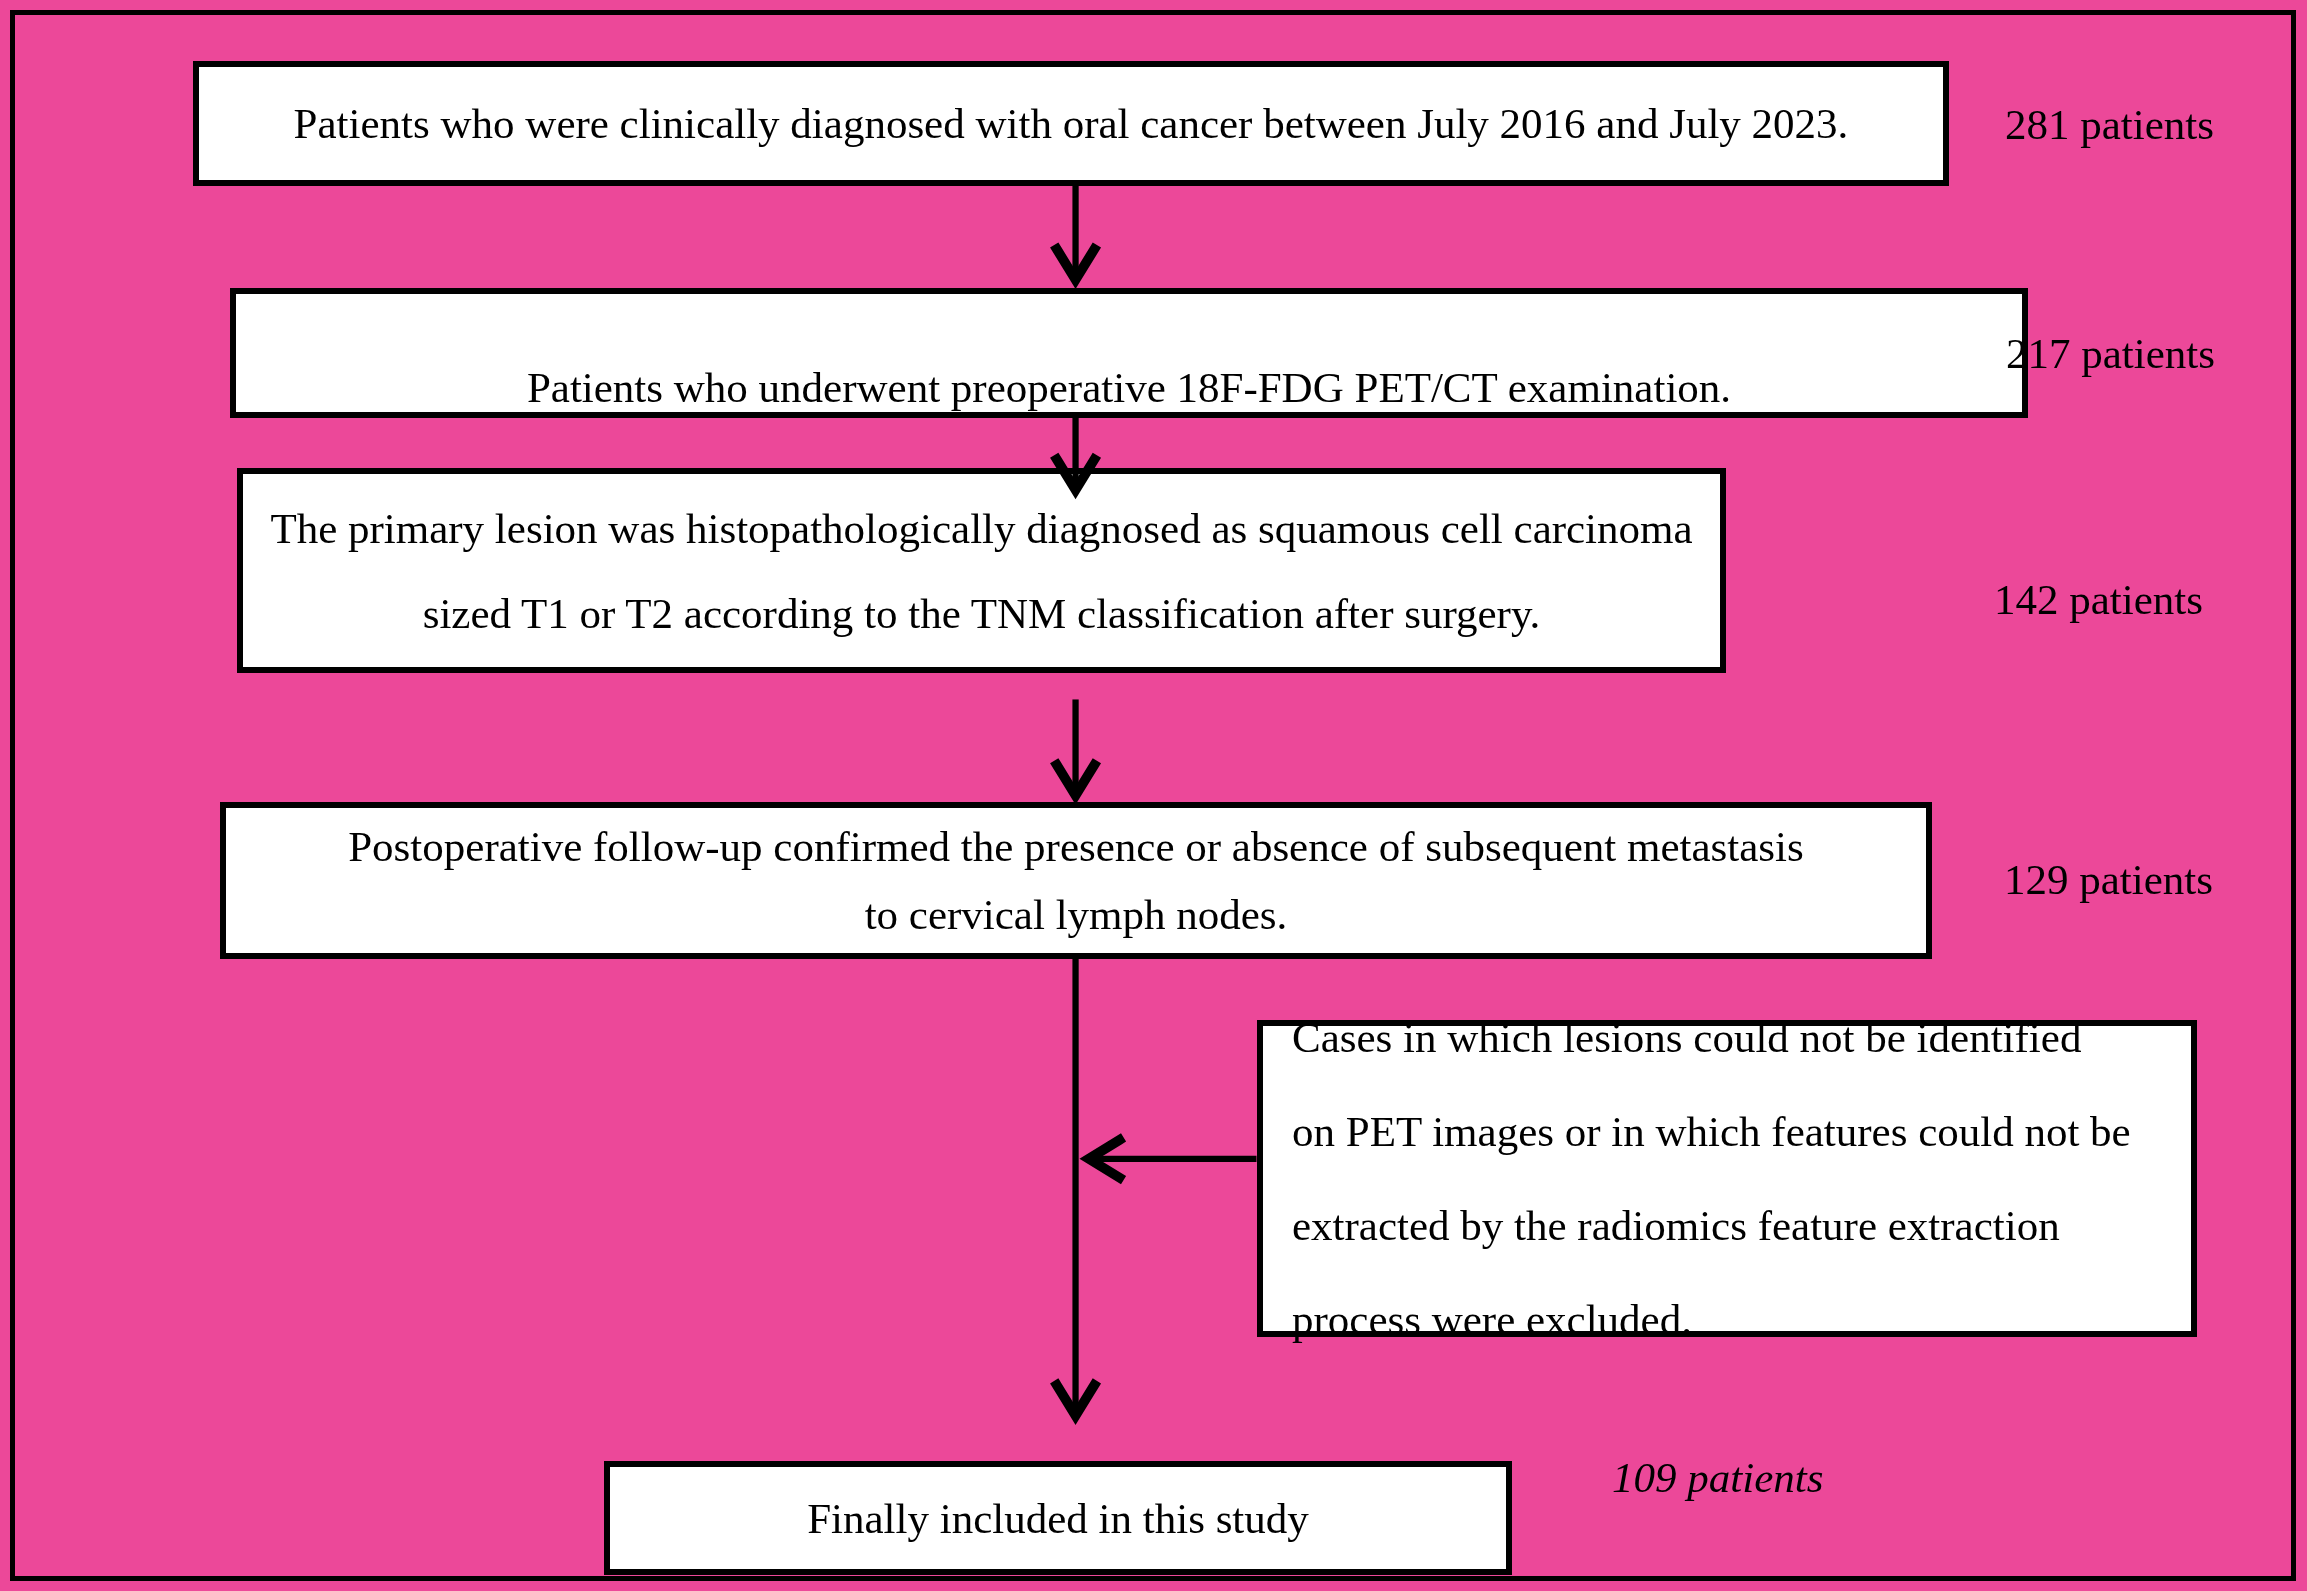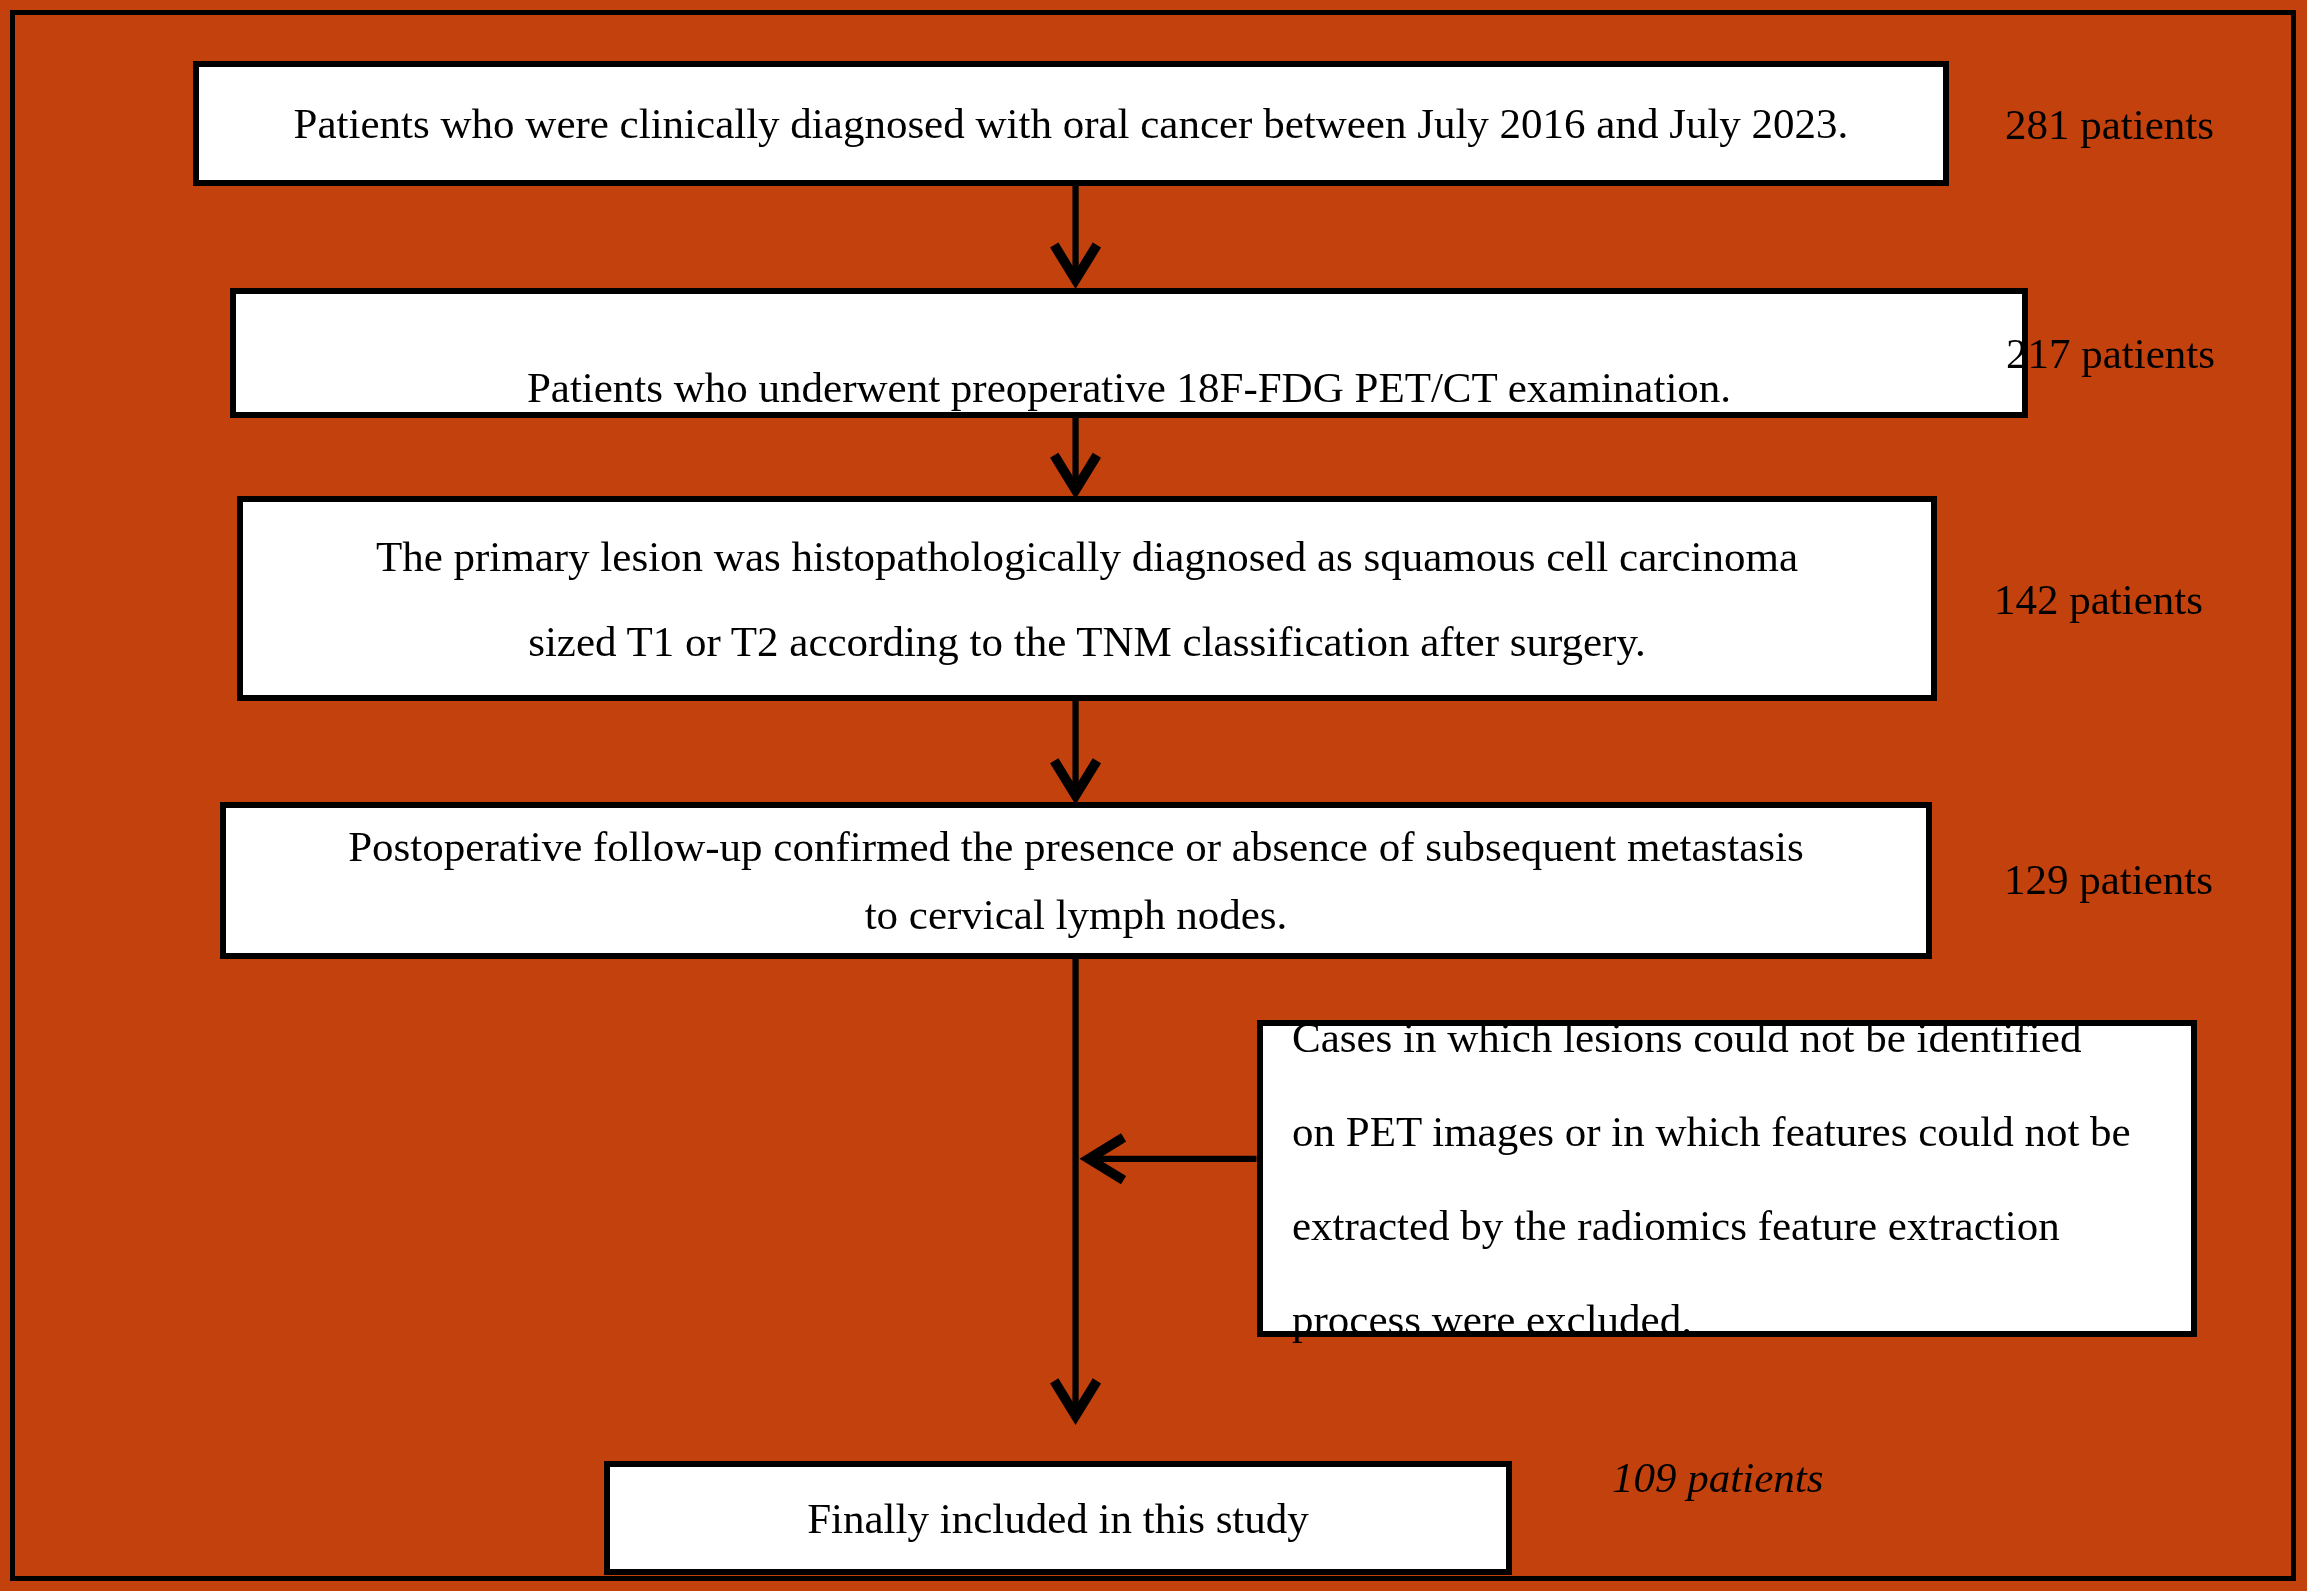--- a/index.html
+++ b/index.html
@@ -11,7 +11,7 @@
     position: relative;
     width: 2307px;
     height: 1591px;
-    background: #c2410c;
+    background: #ec4899;
     font-family: "Liberation Serif", "DejaVu Serif", serif;
     color: #000000;
     overflow: hidden;

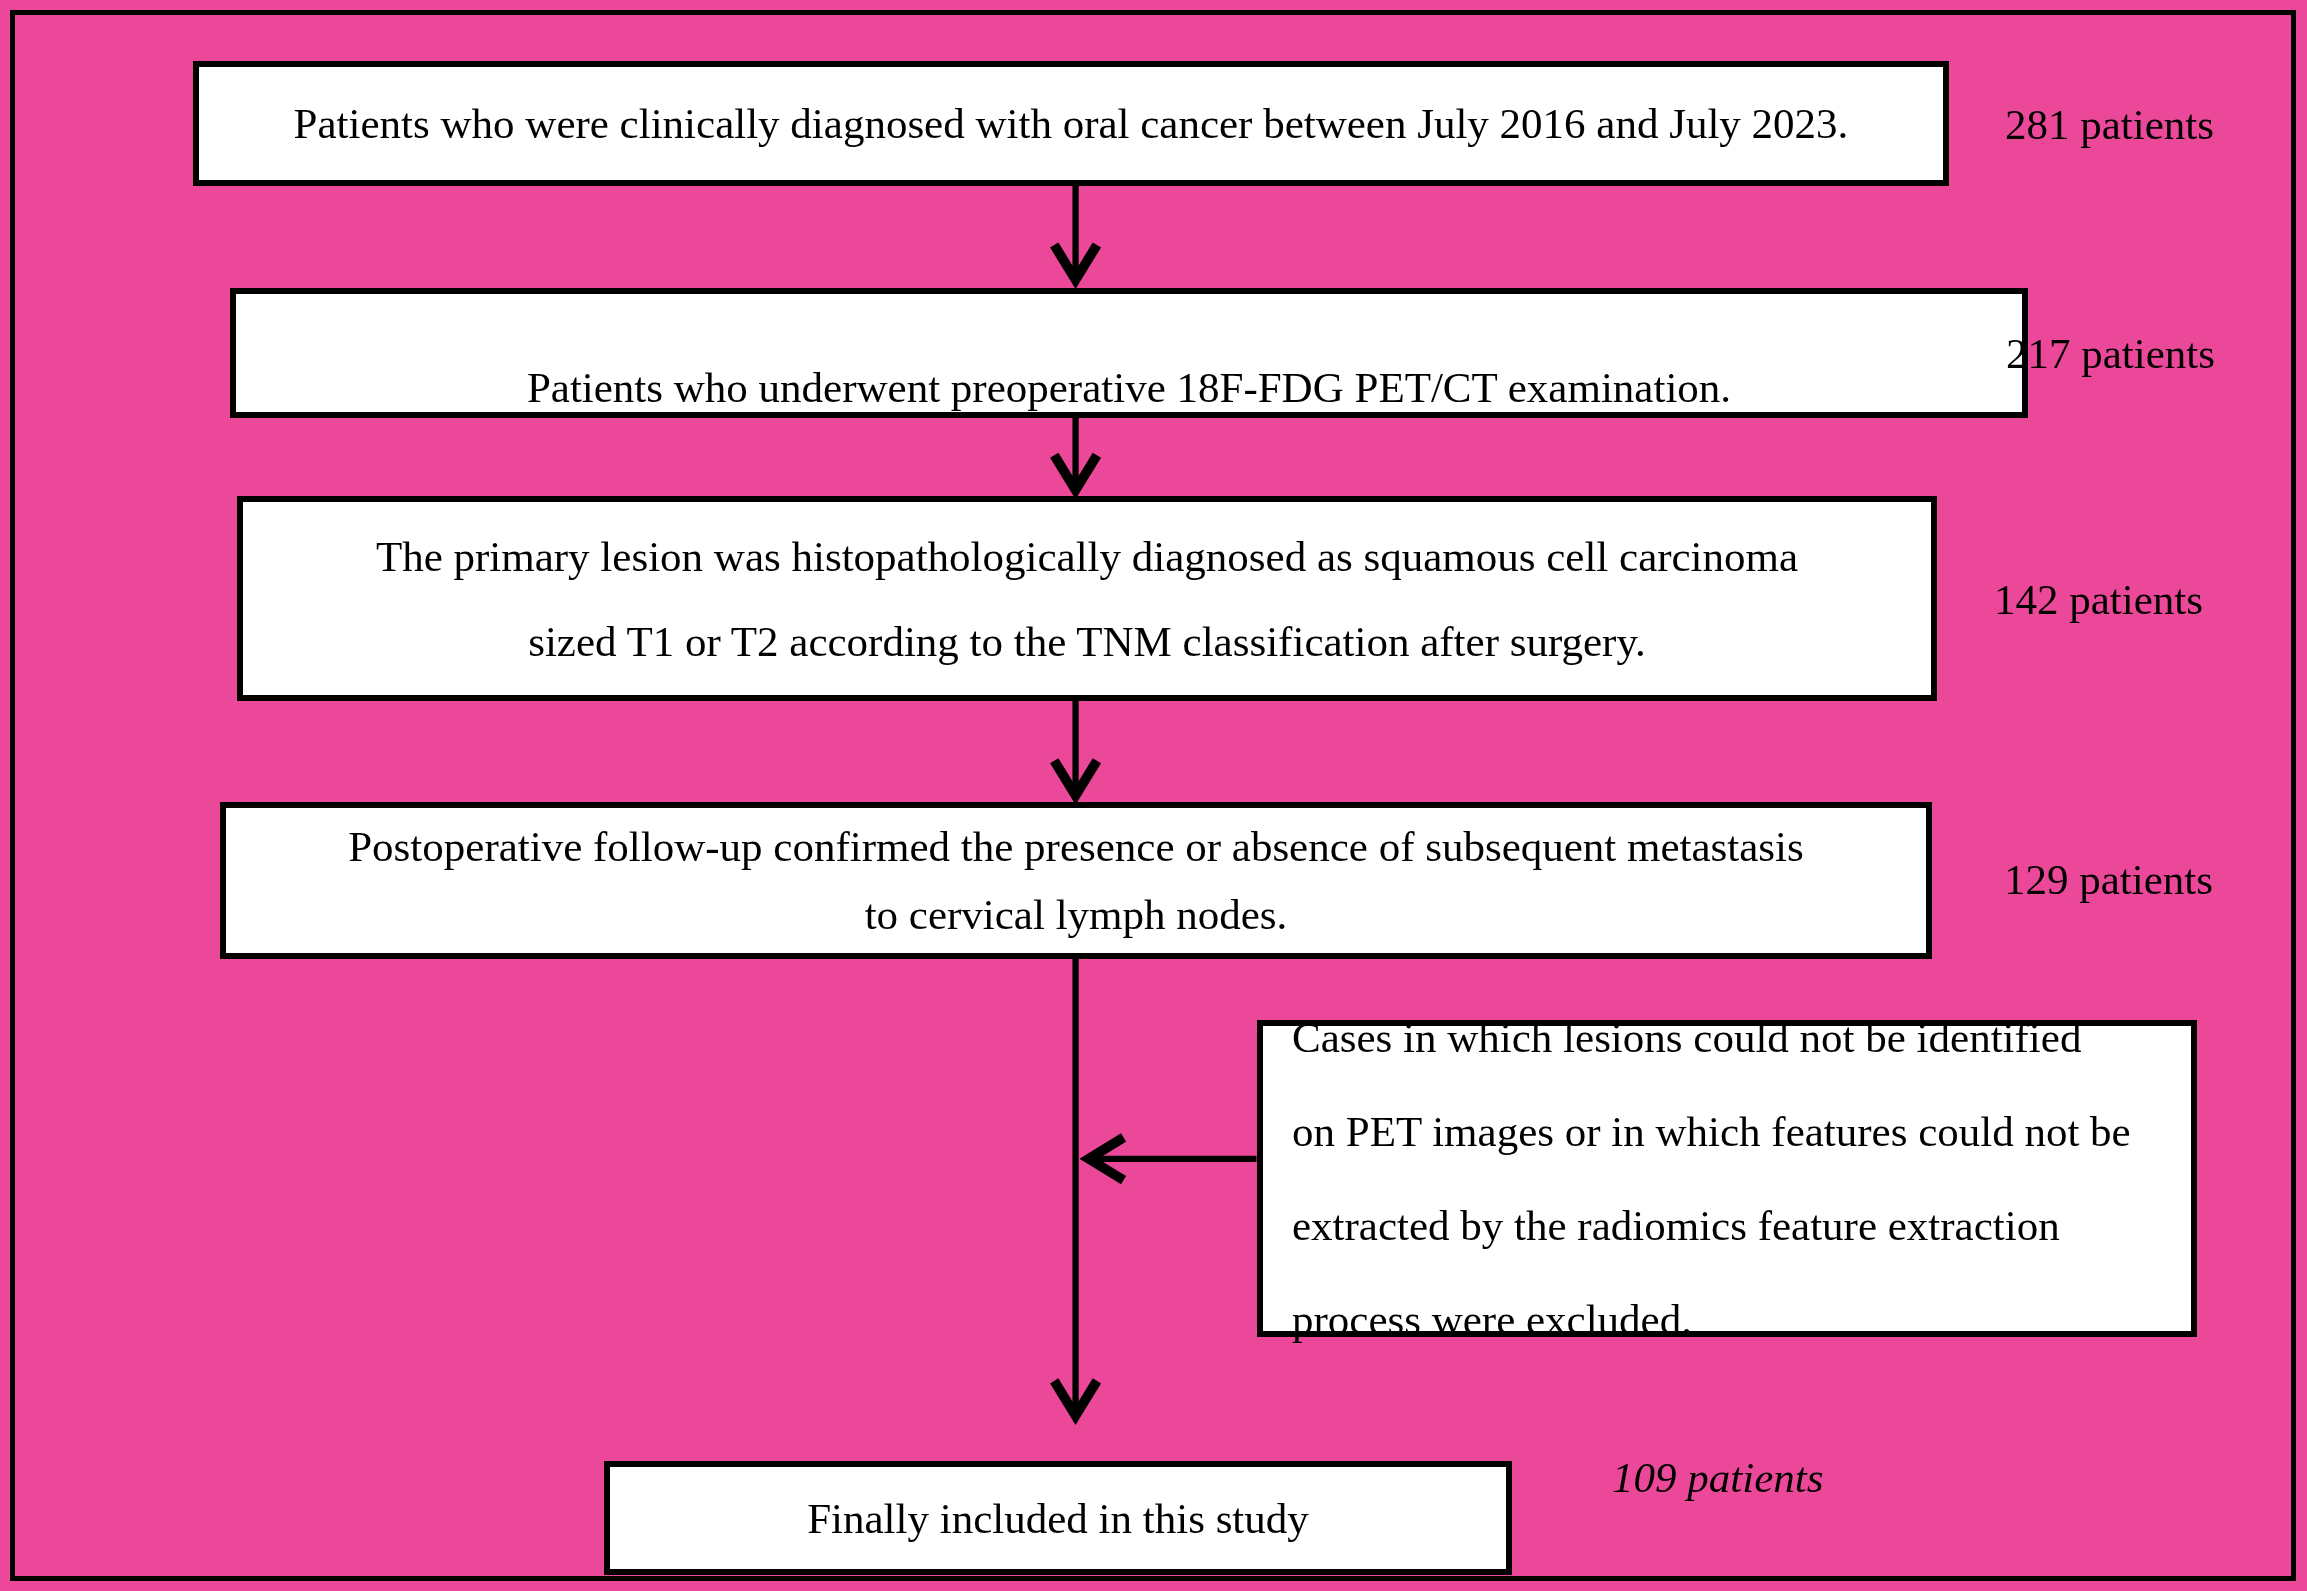--- a/index.html
+++ b/index.html
@@ -36,7 +36,7 @@
   .box .line { display: block; }
   #box1 { left: 193px;  top: 61px;   width: 1756px; height: 125px; }
   #box2 { left: 230px;  top: 288px;  width: 1798px; height: 130px; justify-content: flex-end; }
-  #box3 { left: 237px;  top: 496px;  width: 1700px; height: 205px; line-height: 85px; text-align: right; }
+  #box3 { left: 237px;  top: 468px;  width: 1489px; height: 205px; line-height: 85px; text-align: right; }
   #box4 { left: 220px;  top: 802px; width: 1712px; height: 157px; line-height: 68px; }
   #boxE {
     left: 1257px; top: 1020px; width: 940px; height: 317px;

